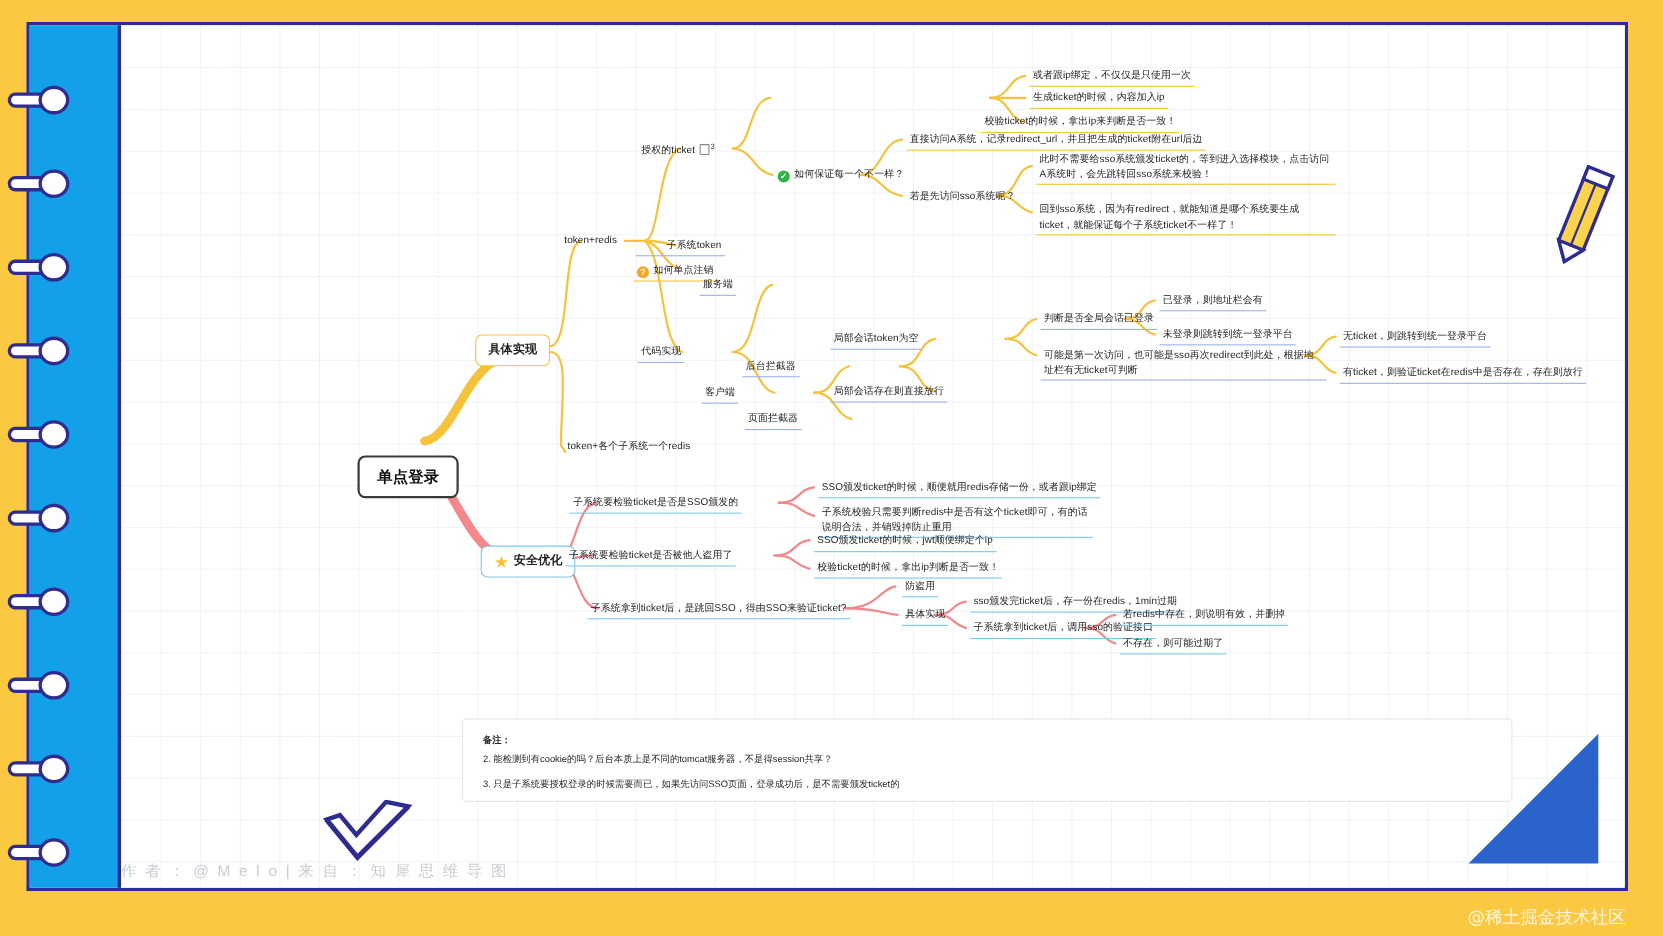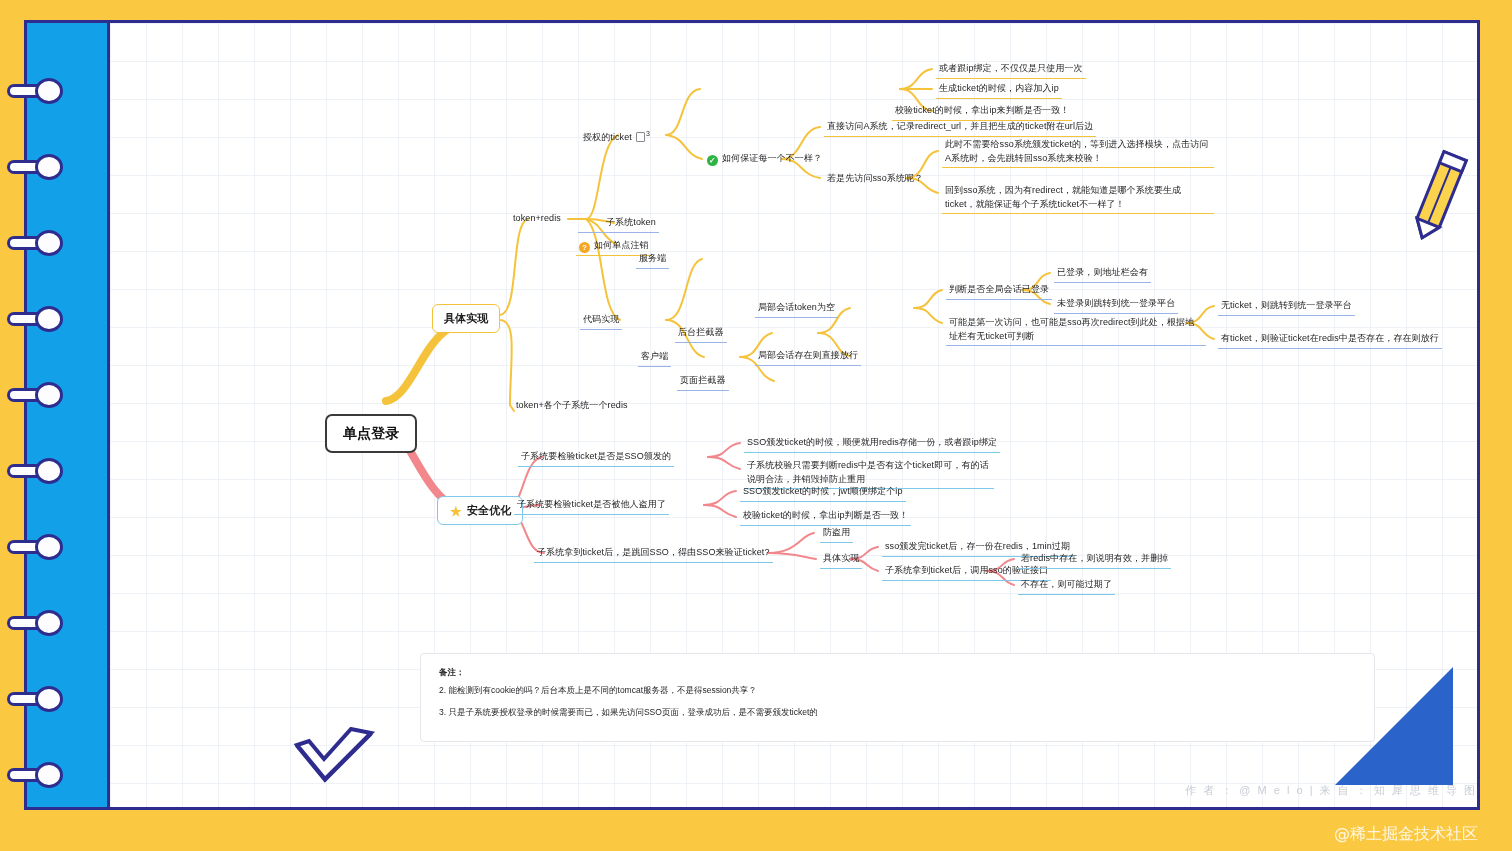--- a/index.html
+++ b/index.html
@@ -122,7 +122,7 @@
 
   
   #notes {
-    position:absolute; left:310px; top:630px; width:955px; height:89px;
+    position:absolute; left:310px; top:630px; width:955px; height:76px;
     background:#fff; border:1px solid #e4e7ec; border-radius:4px;
     padding:12px 18px; font-size:8.5px; color:#26262a; line-height:1.5;
   }

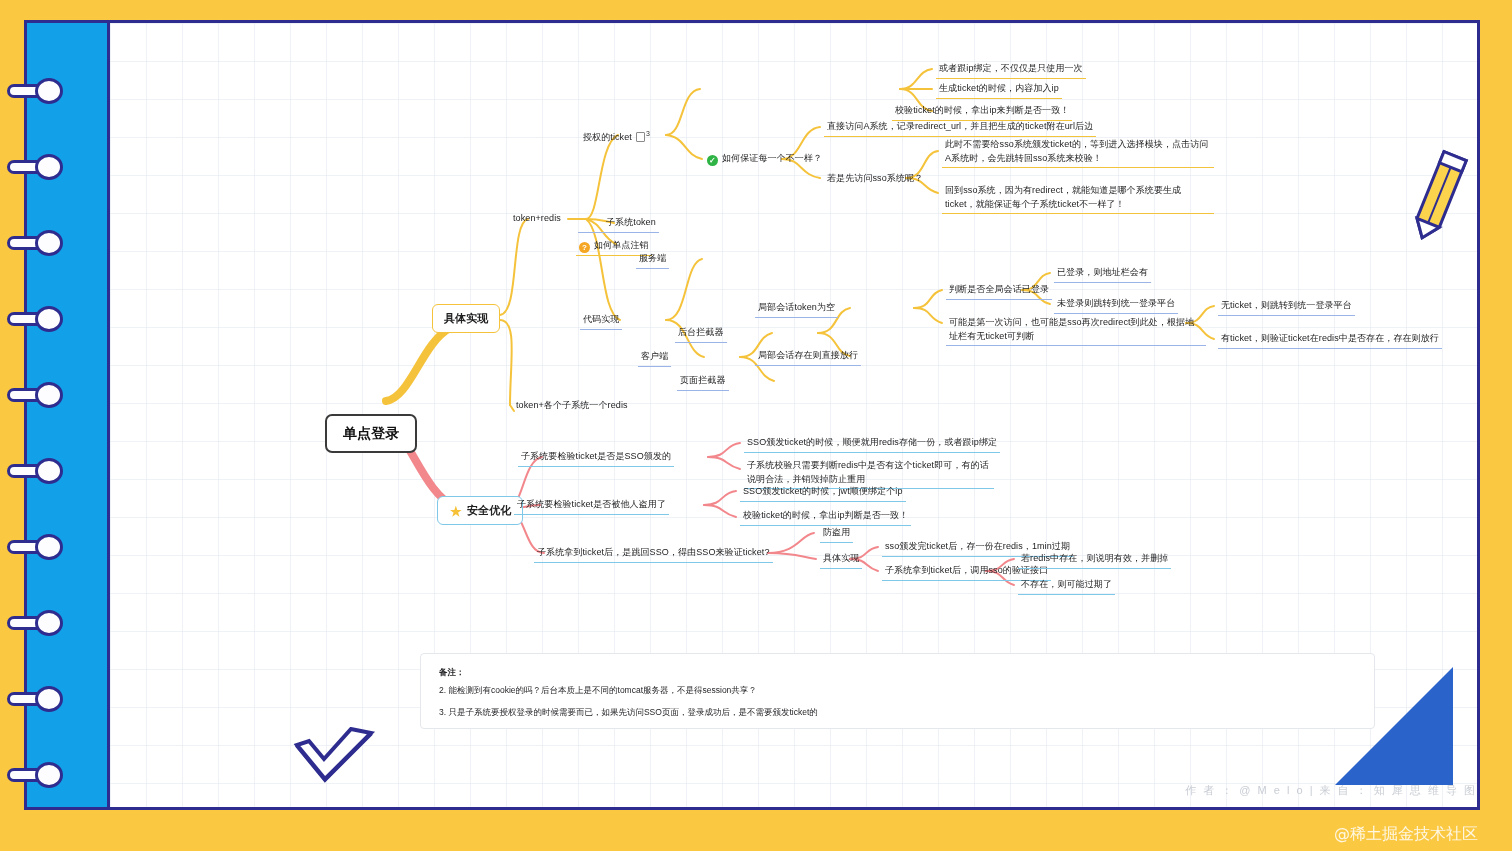--- a/index.html
+++ b/index.html
@@ -130,8 +130,8 @@
   #notes p { margin:0 0 9px; }
 
   #credit {
-    position:absolute; left:0; right:0; top:760px; text-align:right;
-    font-size:11px; color:#c9cdd4; letter-spacing:2px;
+    position:absolute; left:0; right:0; top:760px; text-align:left;
+    font-size:14px; color:#c9cdd4; letter-spacing:2px;
   }
   #watermark {
     position:absolute; right:34px; bottom:6px;

